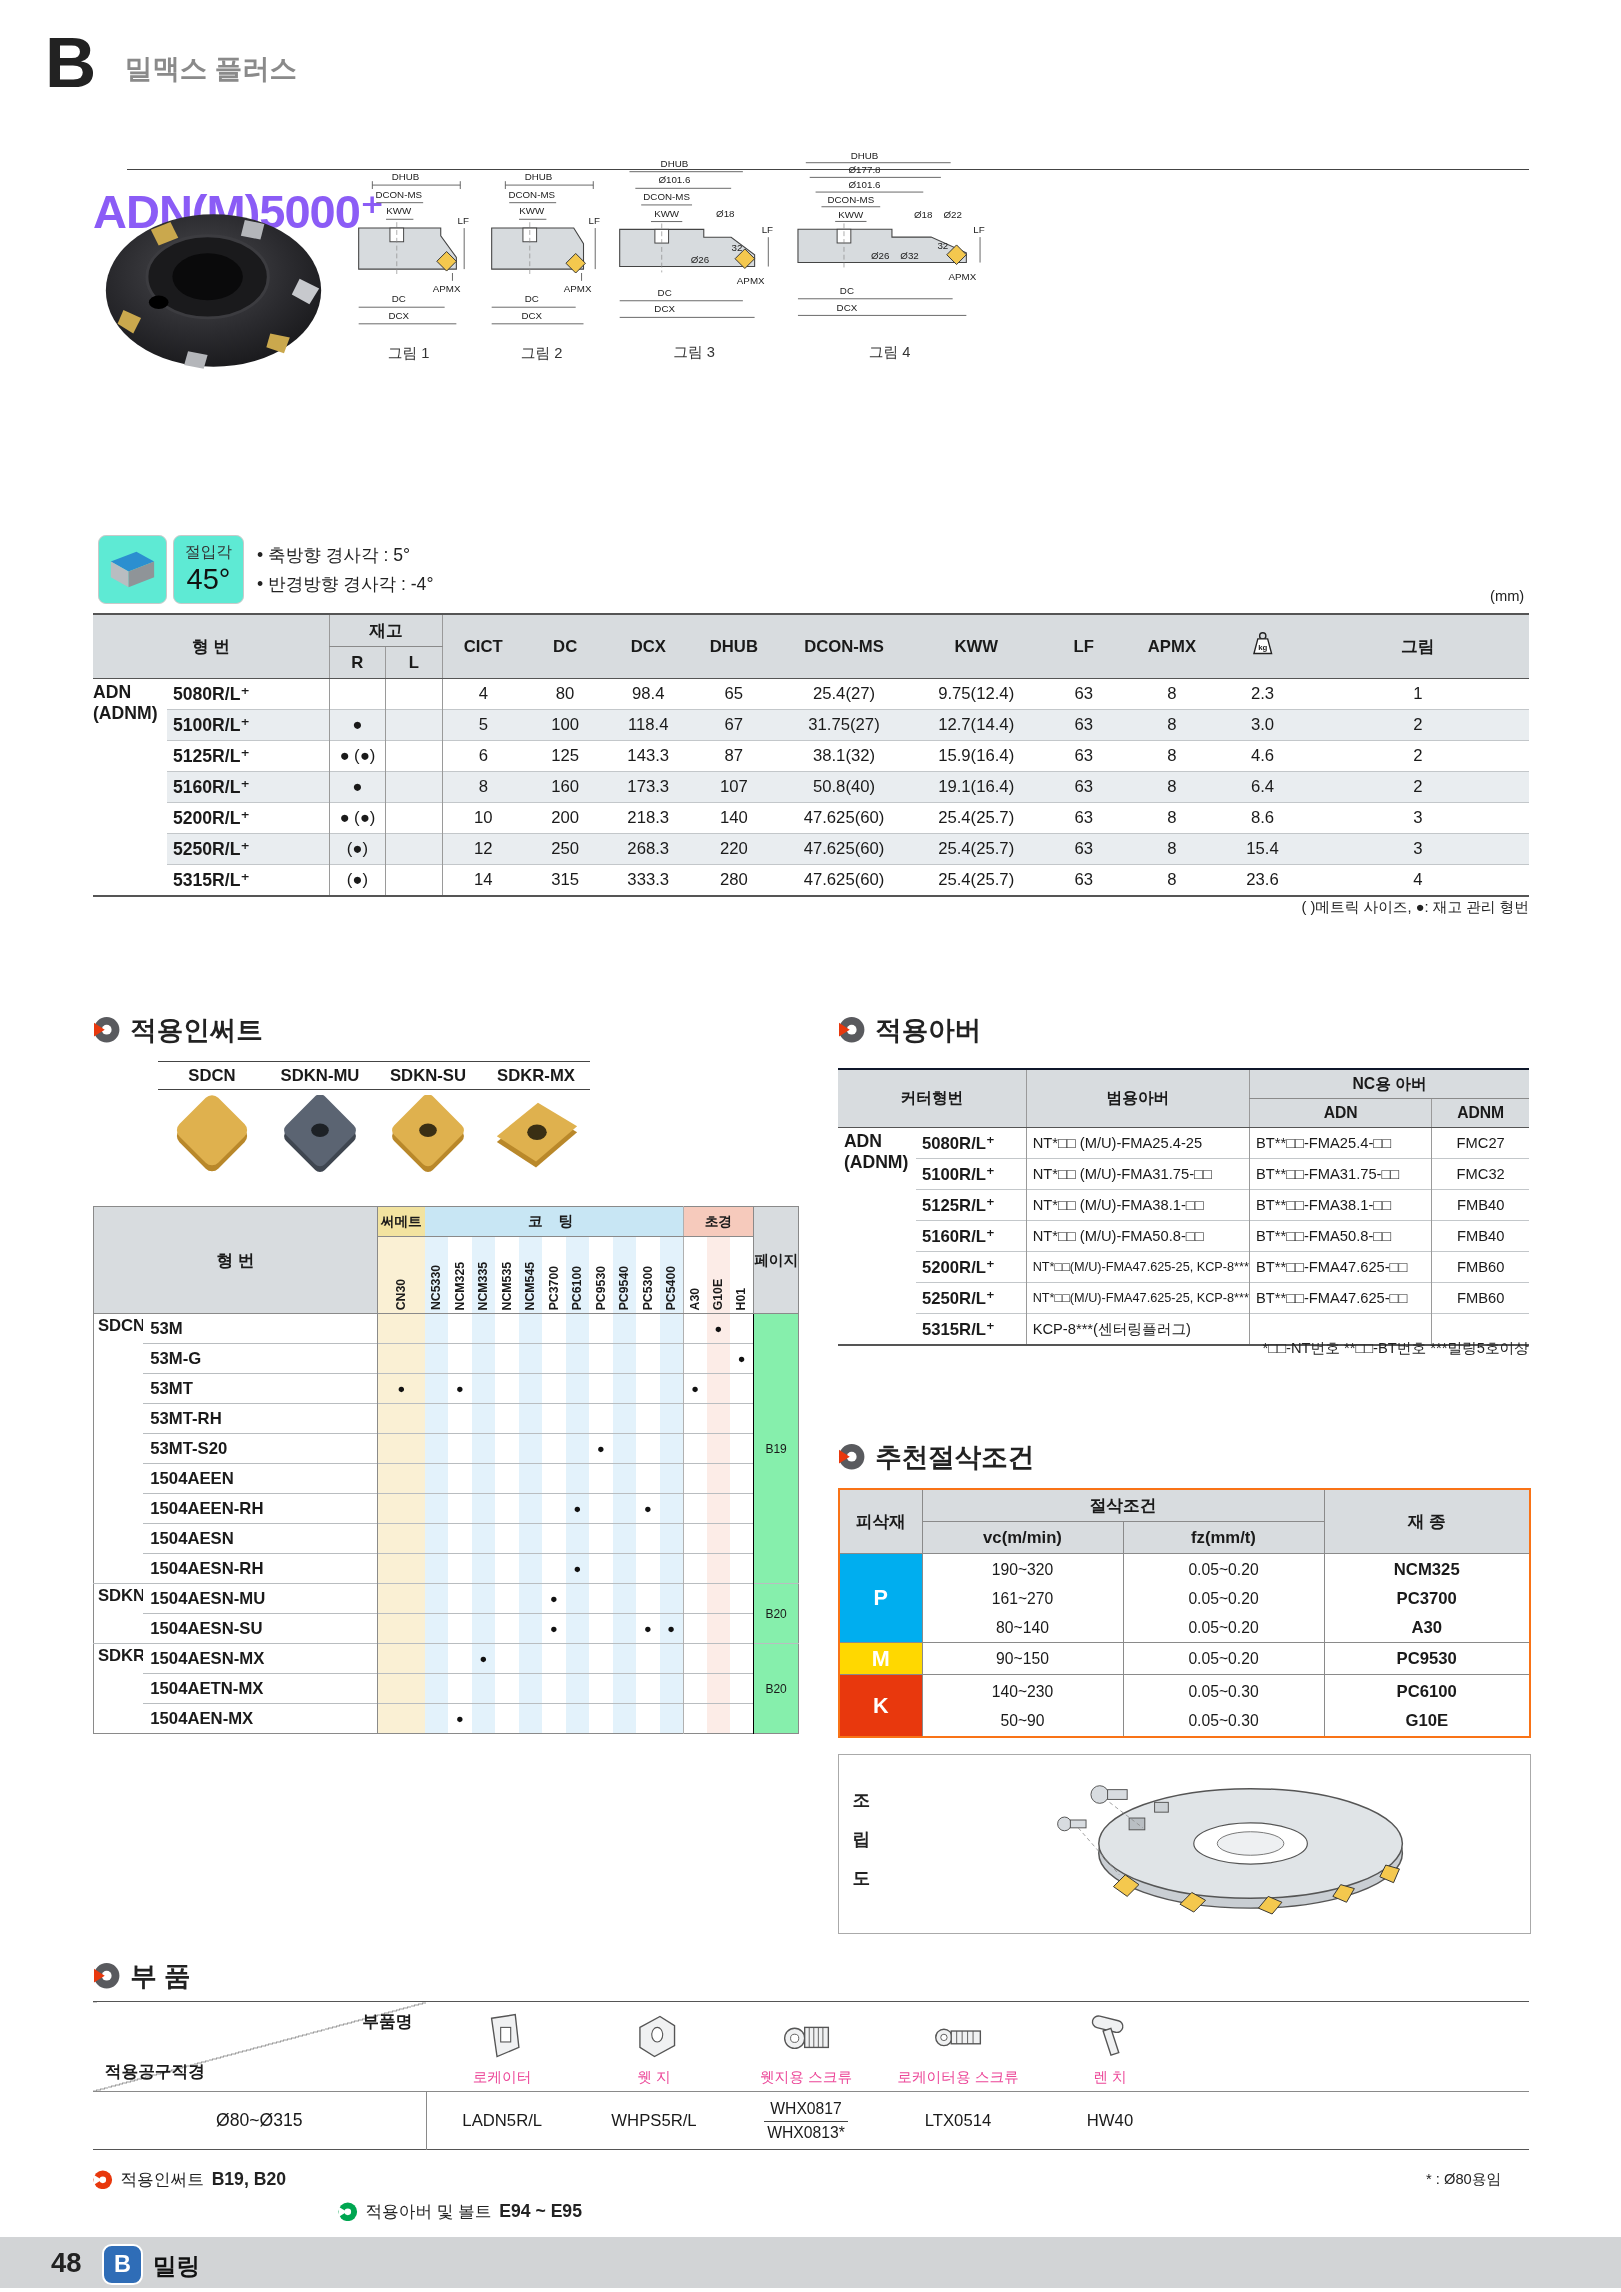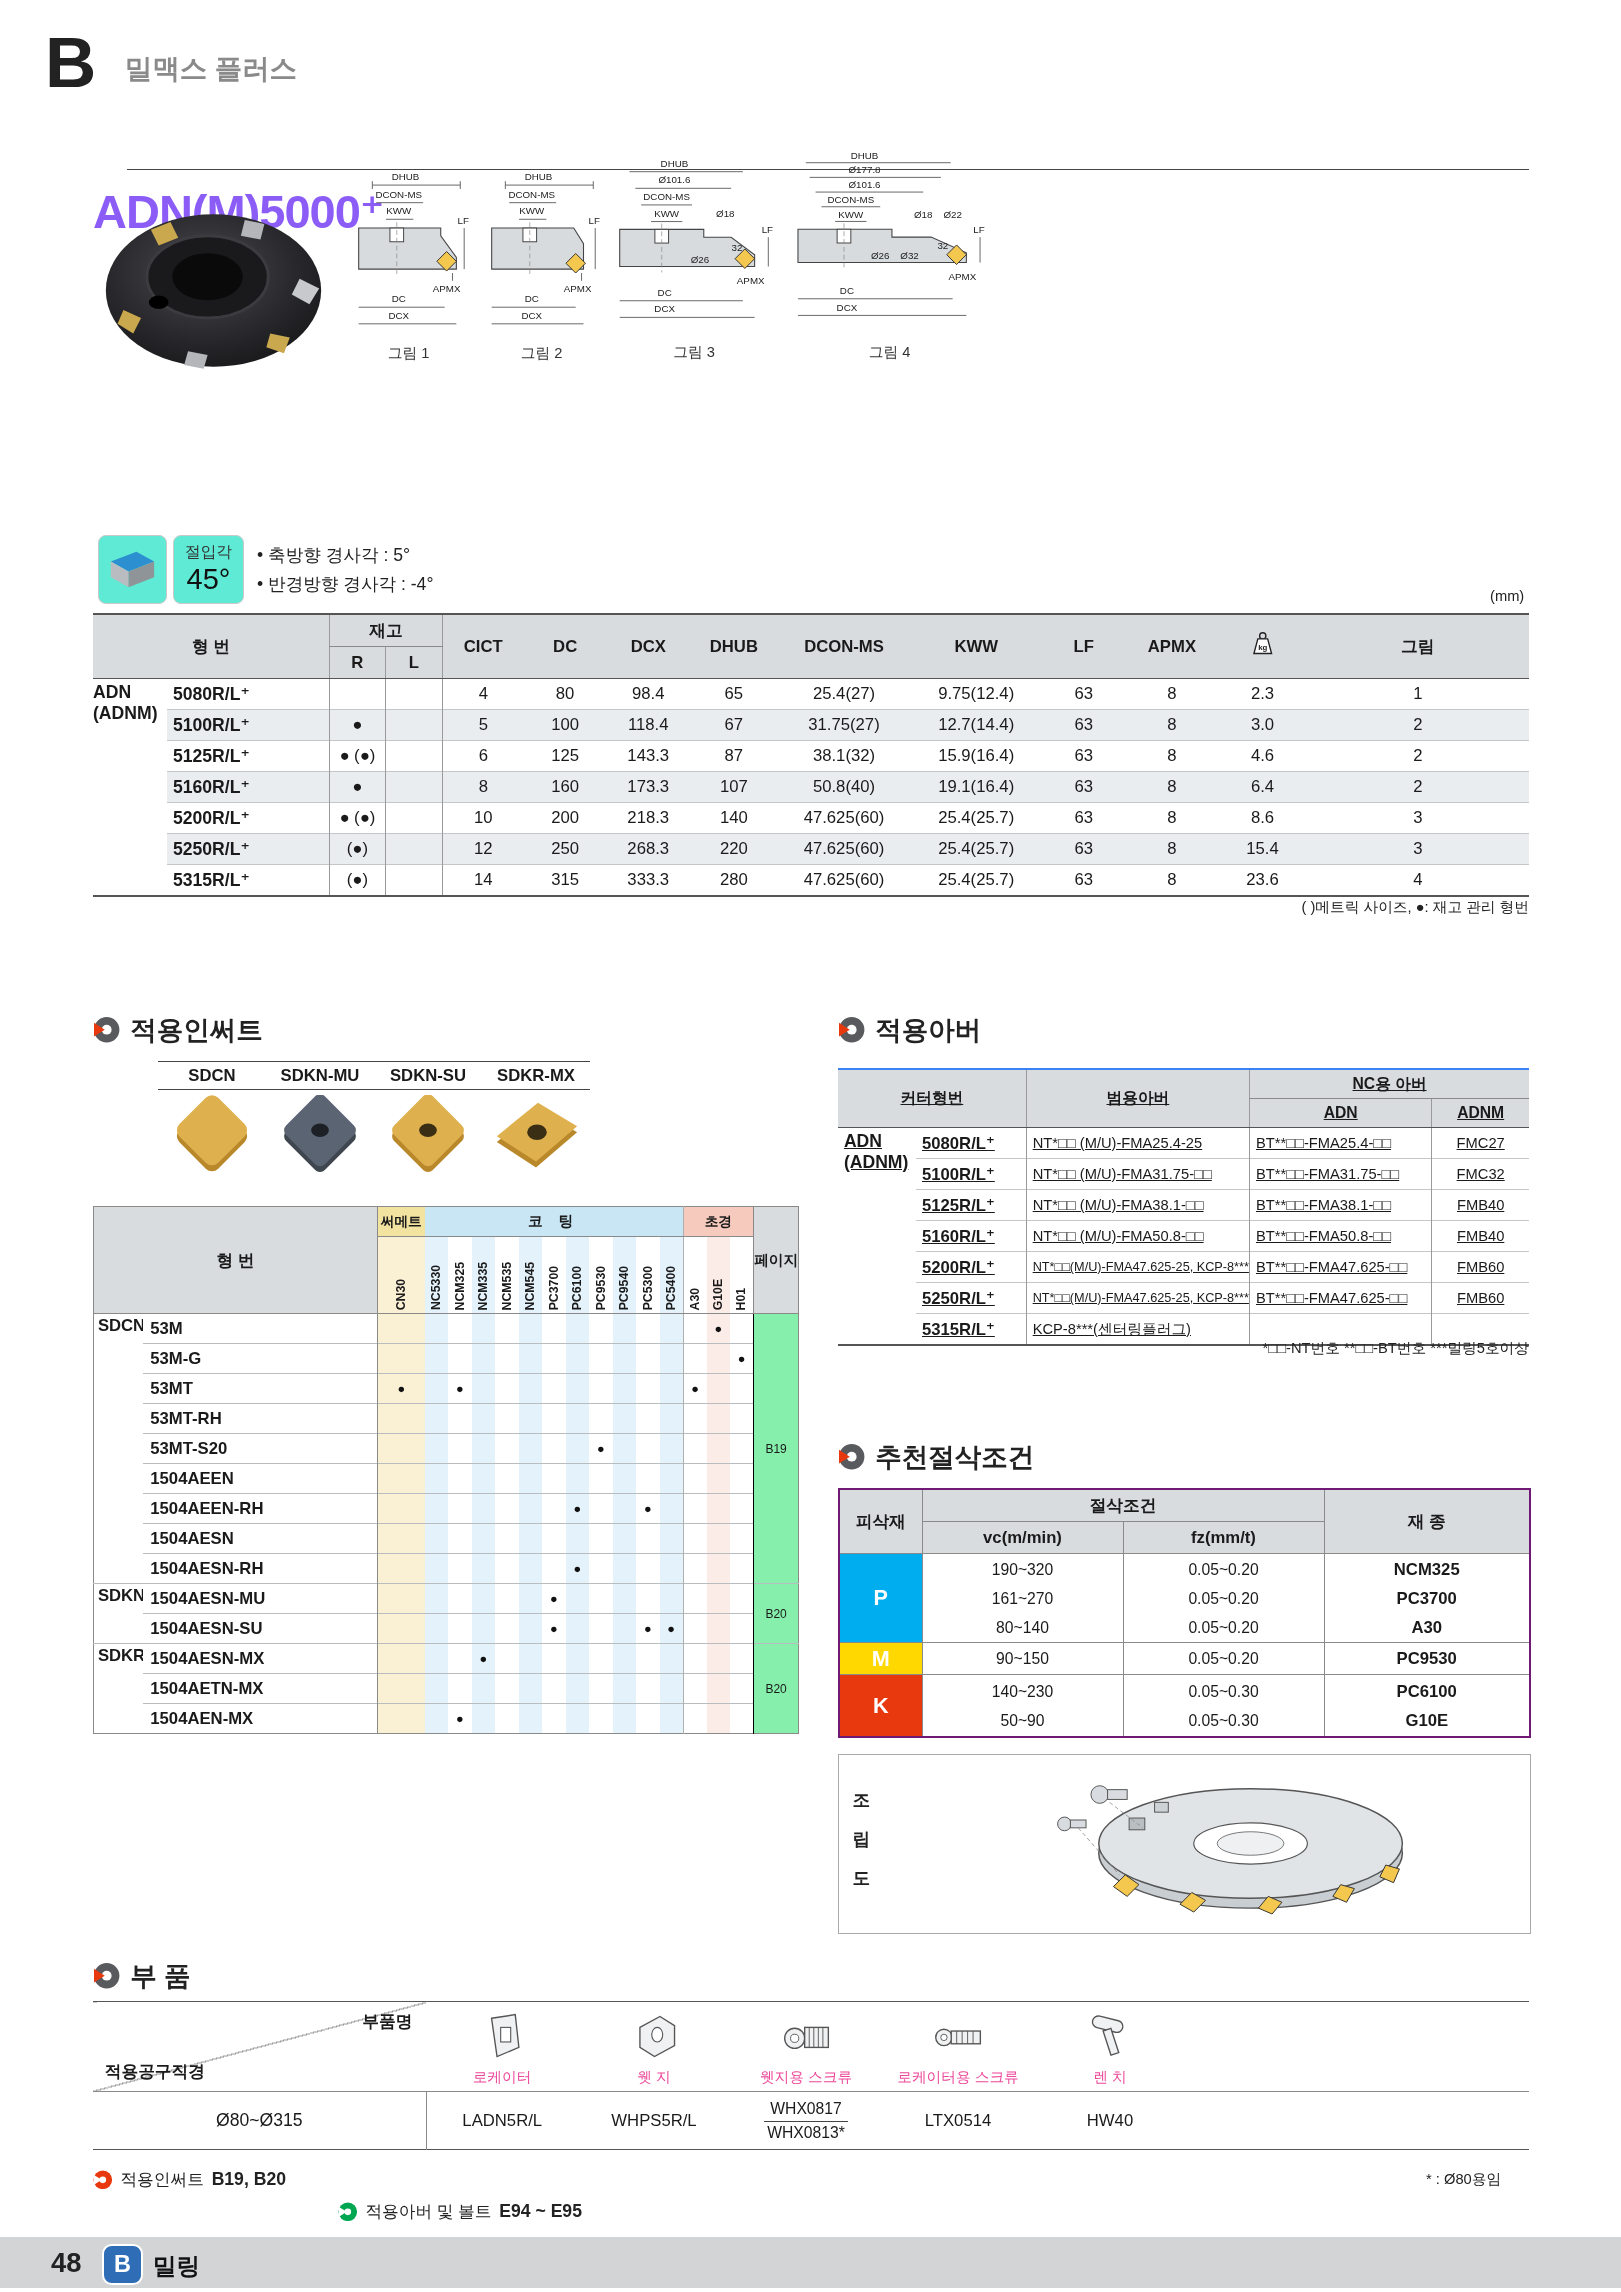--- a/index.html
+++ b/index.html
@@ -74,7 +74,7 @@
   .dc{font-size:12.7px;color:#111;}
 
   
-  .arb{width:691px;font-size:14.7px;border-top:2px solid #3b82f6;border-bottom:2px solid #555;text-decoration:underline;}
+  .arb{width:691px;font-size:14.7px;border-top:2px solid #0f172a;border-bottom:2px solid #555;}
   .arb thead th{background:#d8dcdf;font-weight:bold;height:28px;border-bottom:1px solid #555;font-size:15.7px;}
   .arb thead .ncTop{border-bottom:1px solid #8a8a8a;}
   .arb td{height:30px;border-top:1px solid #c3c7ca;text-align:left;padding-left:5.9px;}

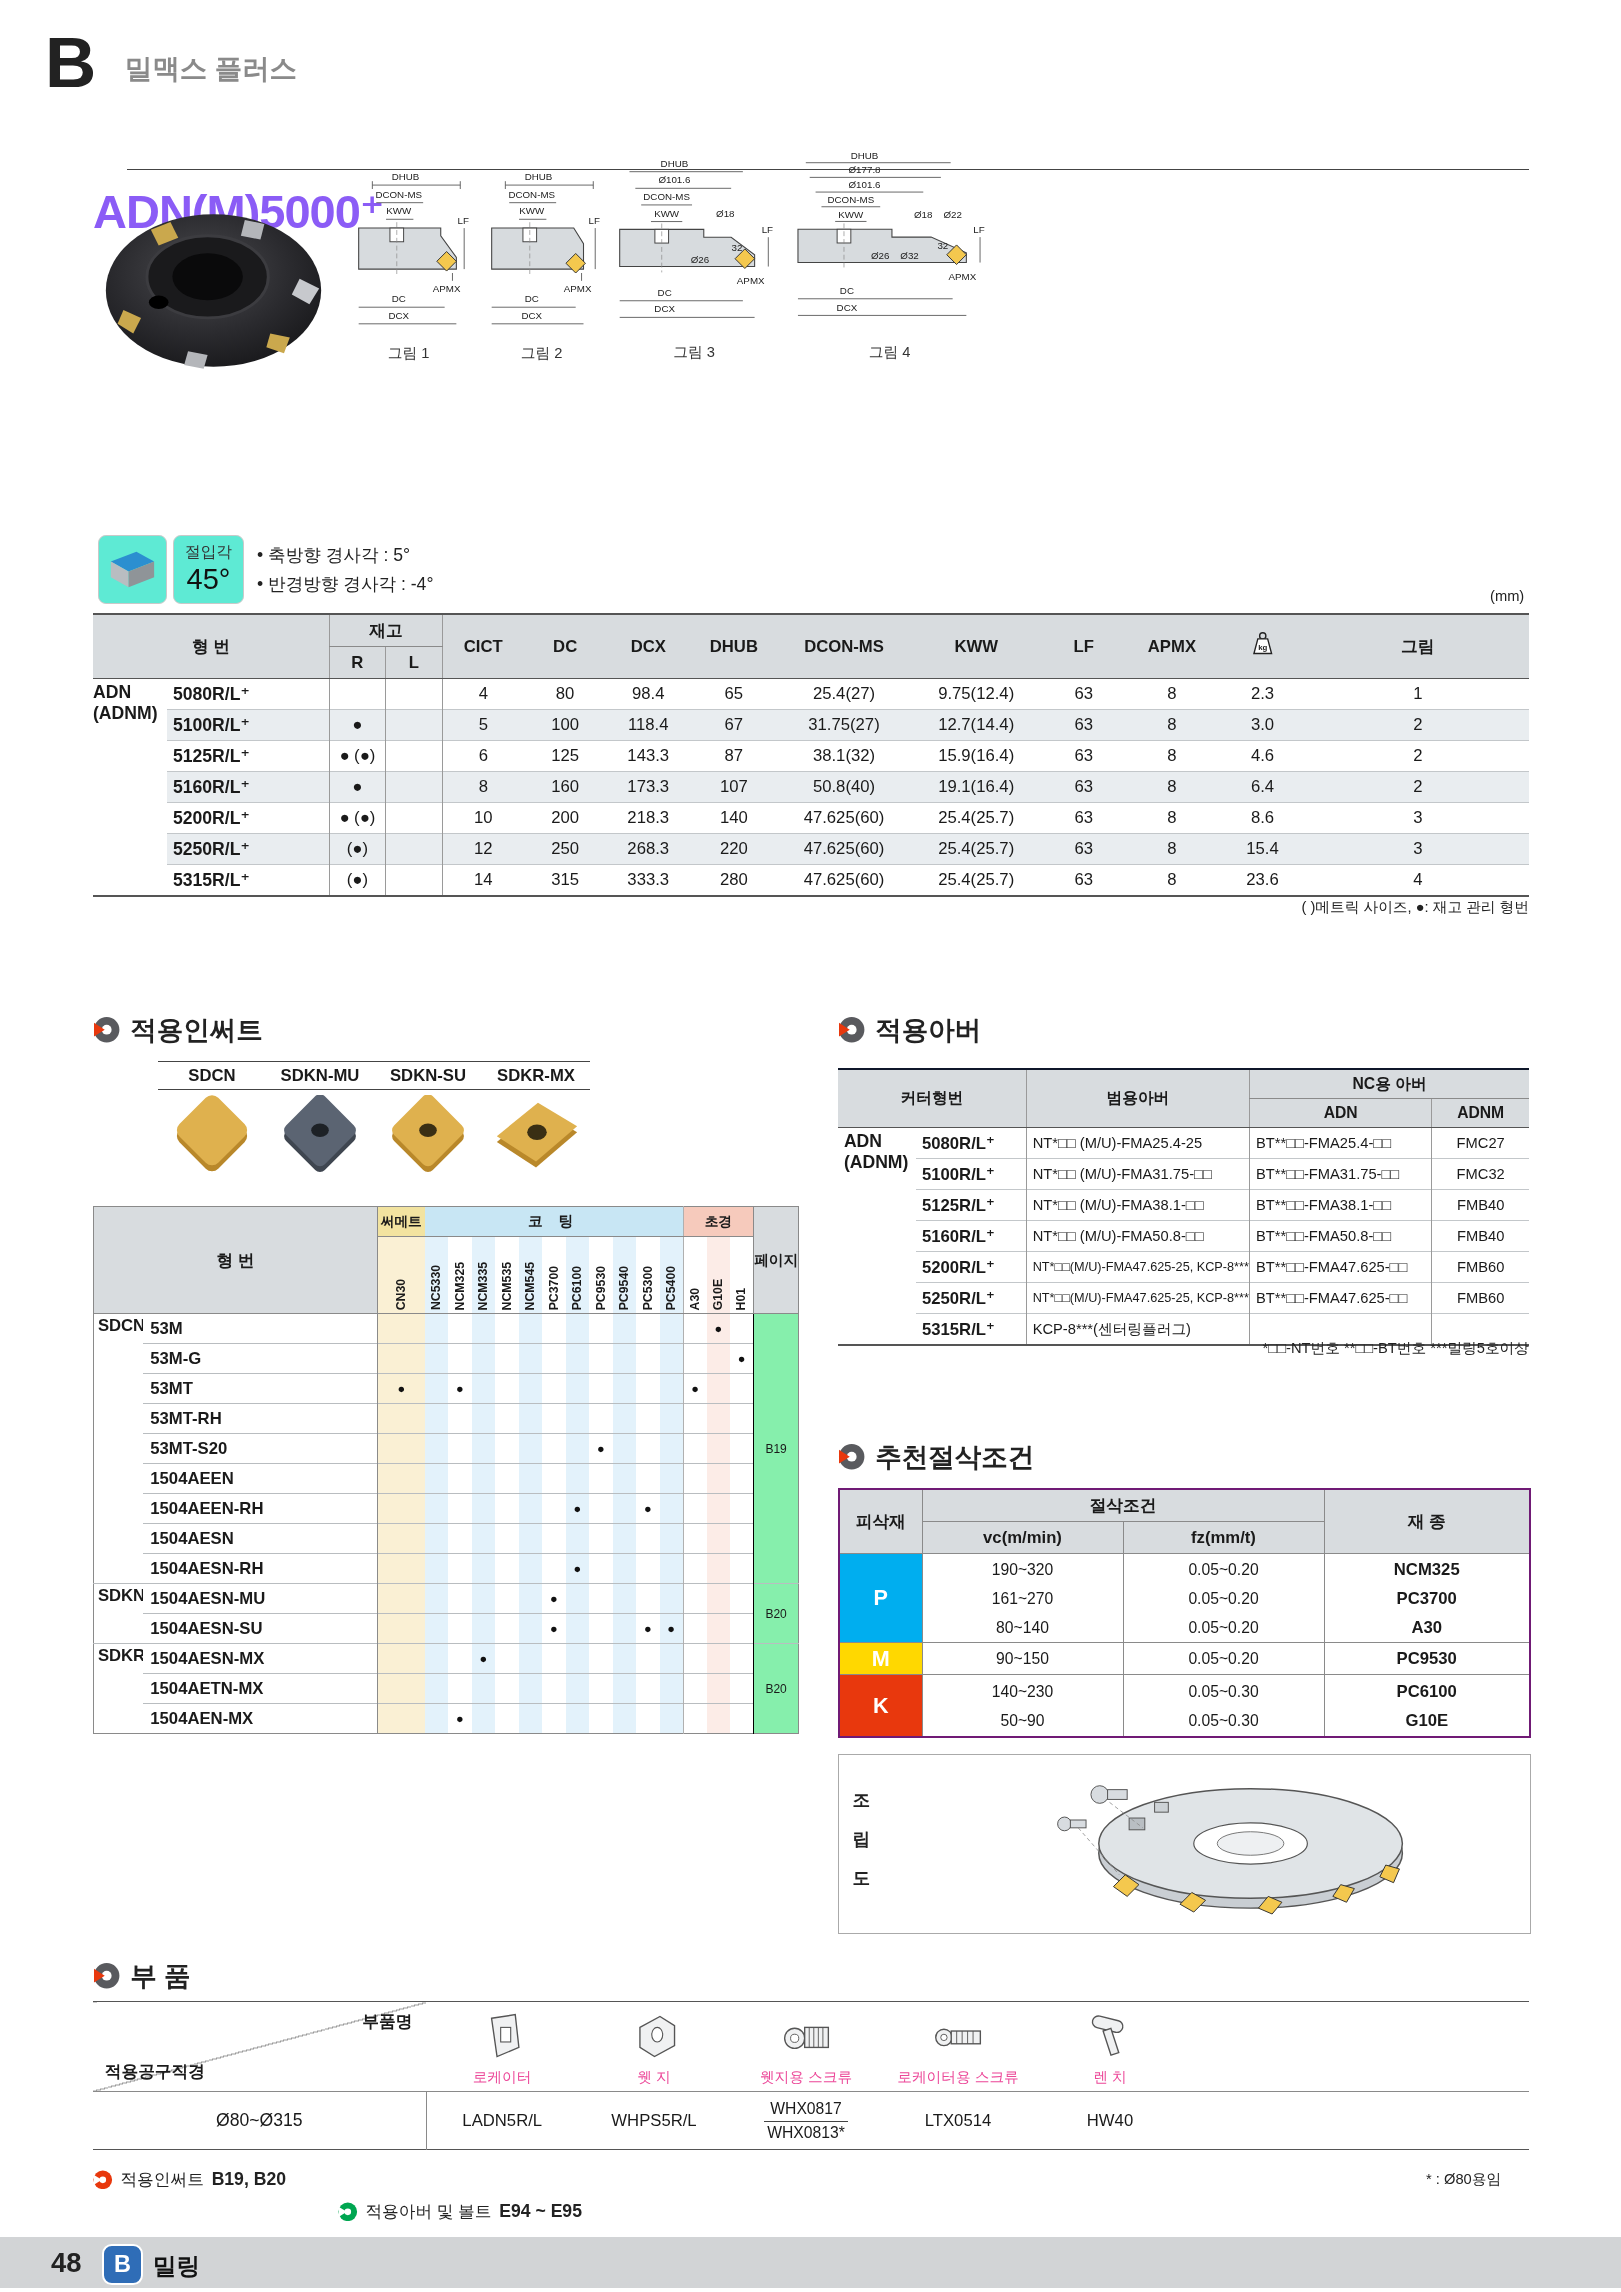--- a/index.html
+++ b/index.html
@@ -85,7 +85,7 @@
   .arb .ctr{text-align:center;padding-left:0;}
 
   
-  .cut{width:691px;font-size:15.7px;border:2px solid #701a75;padding-left:44px;}
+  .cut{width:691px;font-size:15.7px;border:2px solid #f97316;padding-left:44px;}
   .cut th{background:#d8dcdf;font-weight:bold;height:31px;border:1px solid #8a8a8a;font-size:16.7px;}
   .cut td{border:1px solid #8a8a8a;text-align:center;vertical-align:middle;}
   .cut .wm{font-size:21.6px;font-weight:bold;color:#fff;}

